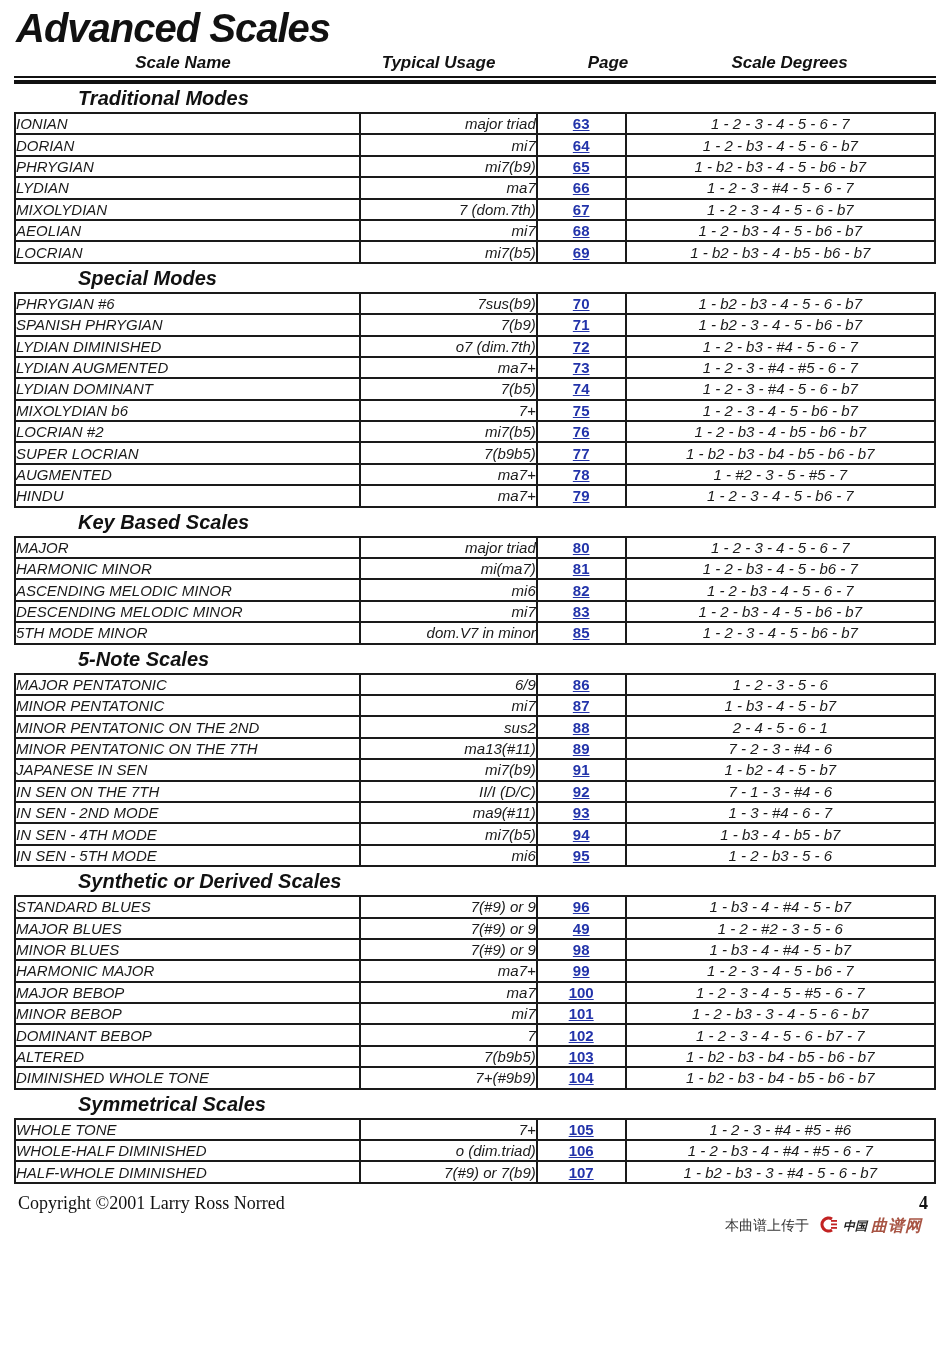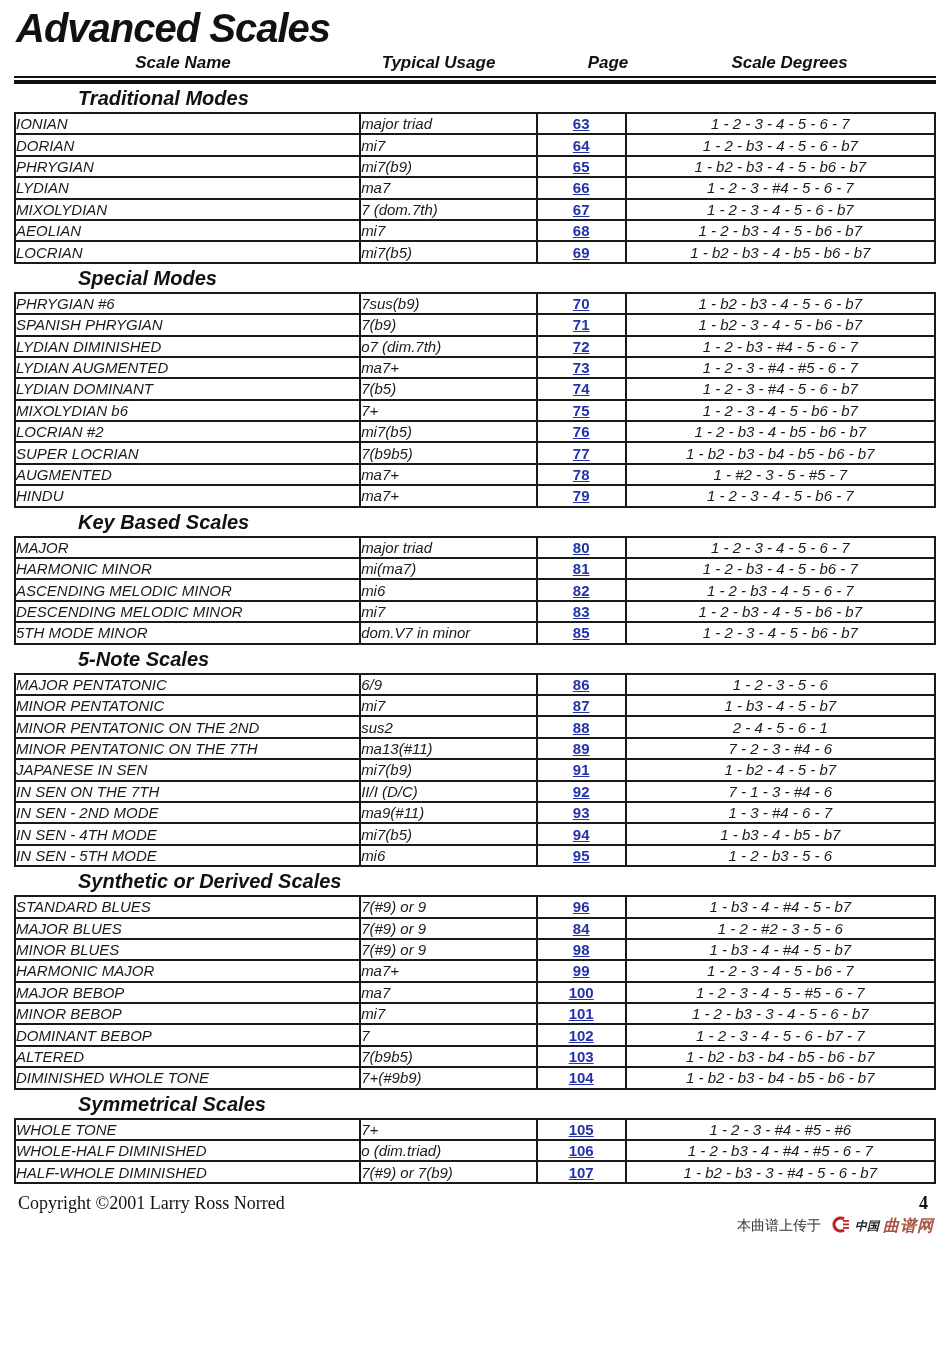--- a/index.html
+++ b/index.html
@@ -64,7 +64,7 @@
     padding: 0;
   }
   td.c-name    { width: 338px; text-align: left; padding-left: 5px; }
-  td.c-usage   { width: 173px; text-align: left; margin-left: 20px; }
+  td.c-usage   { width: 173px; text-align: right; margin-left: 20px; }
   td.c-page    { width: 87px; text-align: center; }
   td.c-degrees { width: 303px; text-align: center; }
   .page-link {

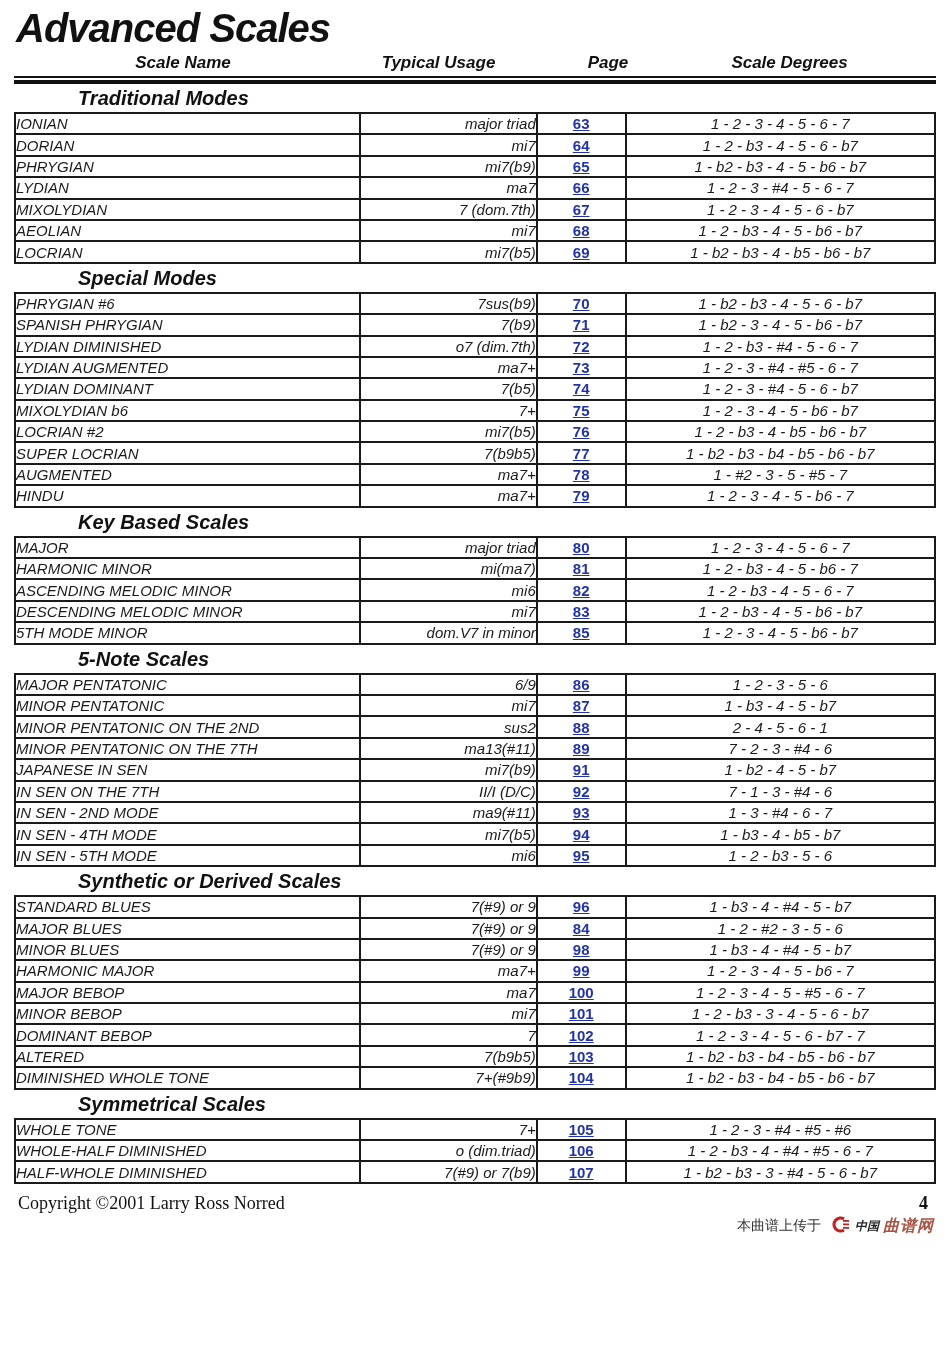--- a/index.html
+++ b/index.html
@@ -332,7 +332,7 @@
         <tr>
           <td class="c-name">MAJOR BLUES</td>
           <td class="c-usage">7(#9) or 9</td>
-          <td class="c-page"><a class="page-link">84</a></td>
+          <td class="c-page"><a class="page-link">49</a></td>
           <td class="c-degrees">1 - 2 - #2 - 3 - 5 - 6</td>
         </tr>
         <tr>

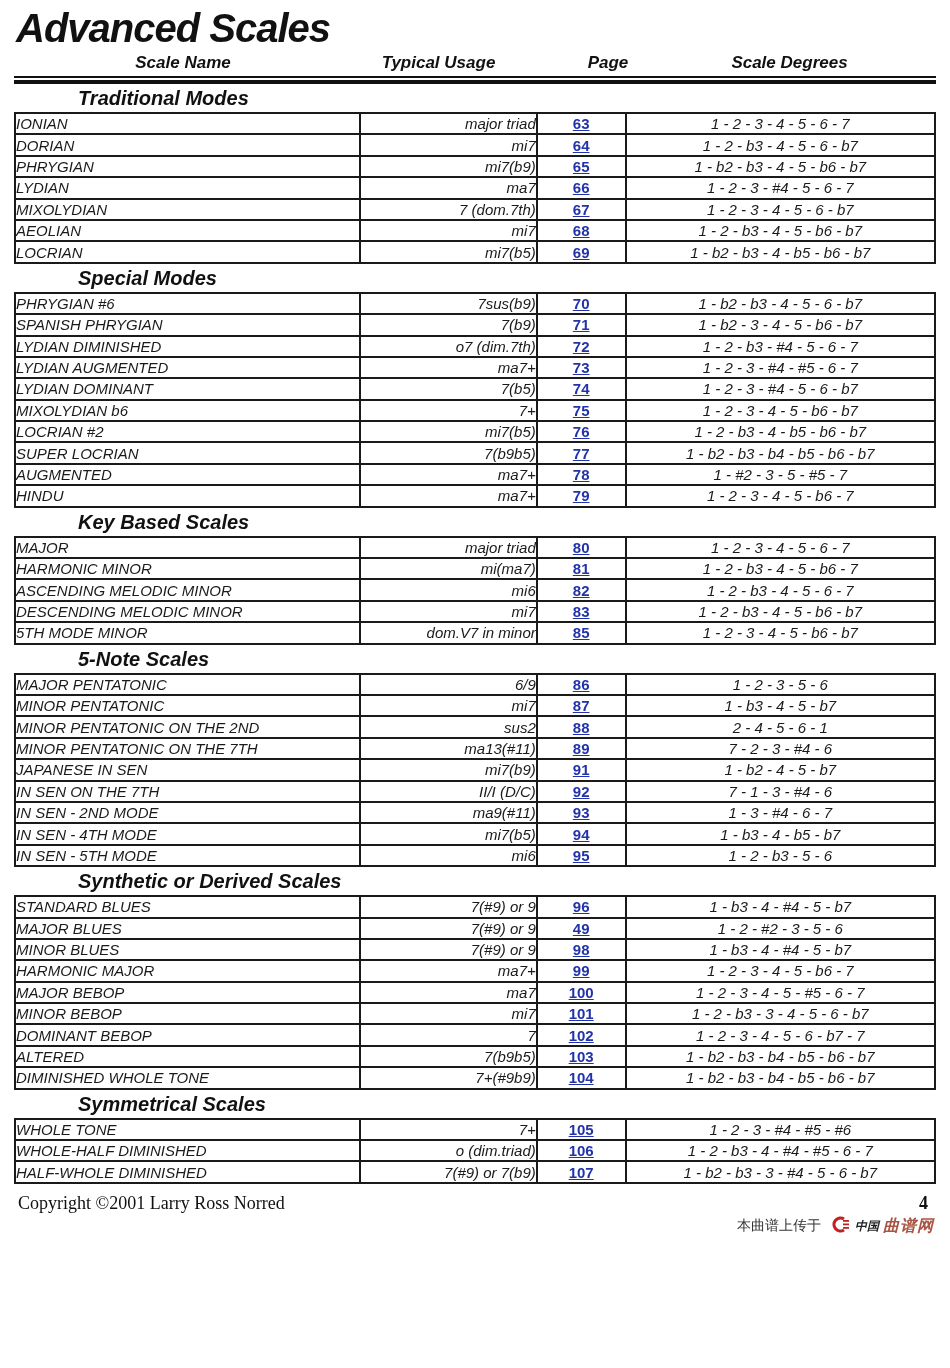--- a/index.html
+++ b/index.html
@@ -90,7 +90,7 @@
     justify-content: flex-end;
     align-items: center;
     gap: 4px;
-    padding-right: 16px;
+    padding-right: 28px;
     margin-top: 2px;
     font-size: 14px;
   }

